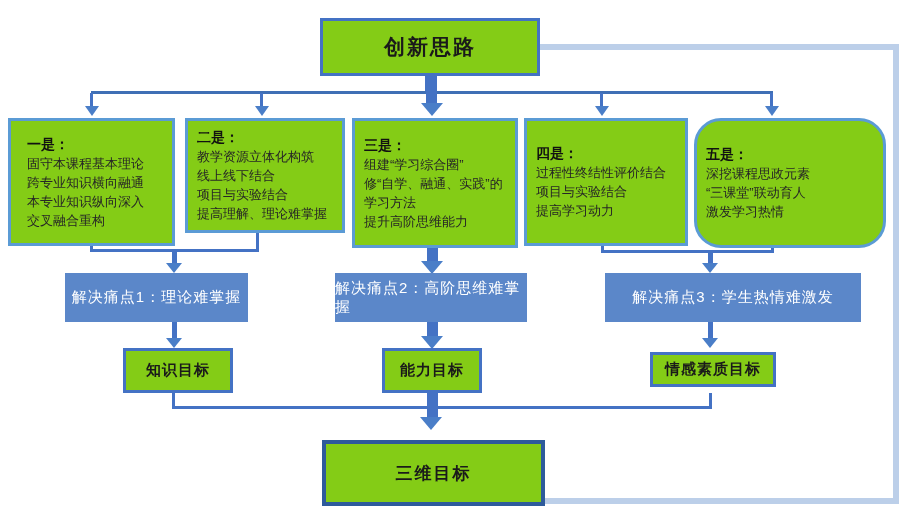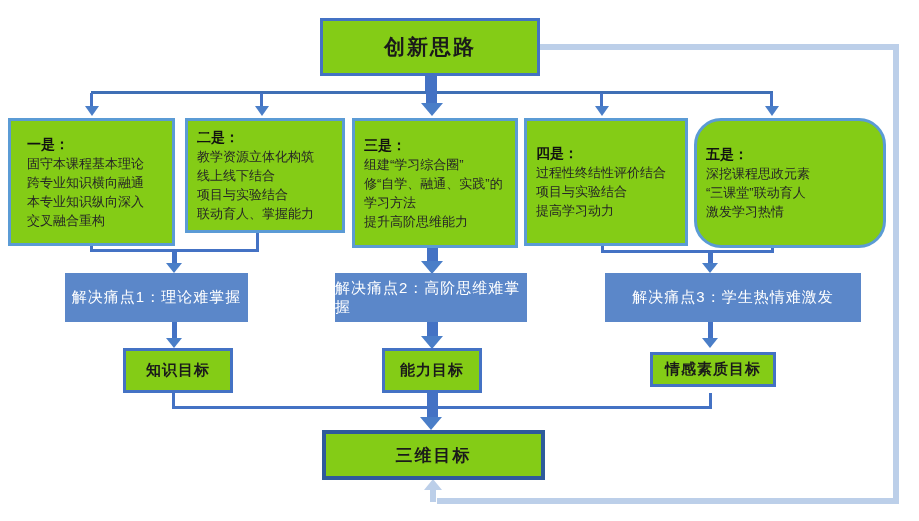--- a/index.html
+++ b/index.html
@@ -73,7 +73,7 @@
     <div>教学资源立体化构筑</div>
     <div>线上线下结合</div>
     <div>项目与实验结合</div>
-    <div>联动育人、掌握能力</div>
+    <div>提高理解、理论难掌握</div>
   </div>
 
   <div class="node strategy-box" style="left:352px;top:118px;width:166px;height:130px;">

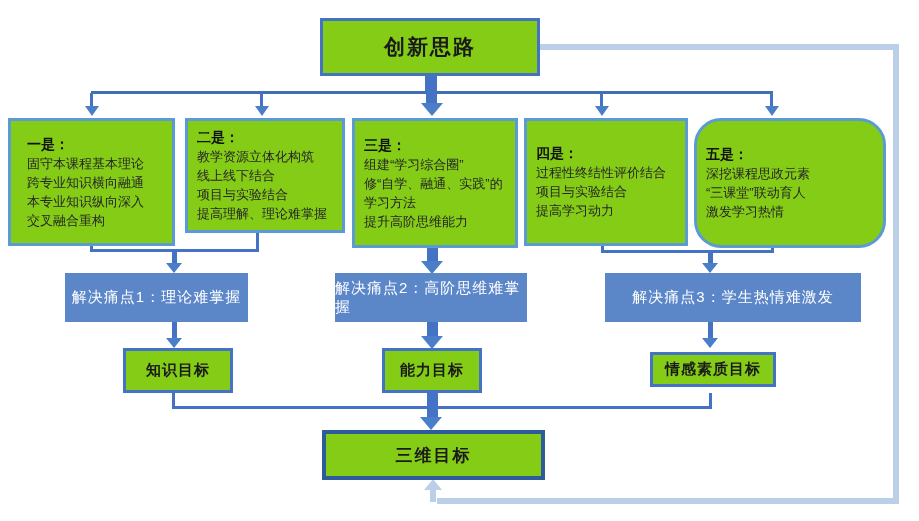--- a/index.html
+++ b/index.html
@@ -145,7 +145,7 @@
   <div class="seg blue" style="left:427px;top:393px;width:11px;height:25px;"></div>
   <div class="tri tri-dn-lg" style="left:420px;top:417px;"></div>
 
-  <div class="node bottom-box" style="left:322px;top:430px;width:223px;height:50px;">
+  <div class="node bottom-box" style="left:322px;top:440px;width:223px;height:66px;">
     <span>三维目标</span>
   </div>
 

